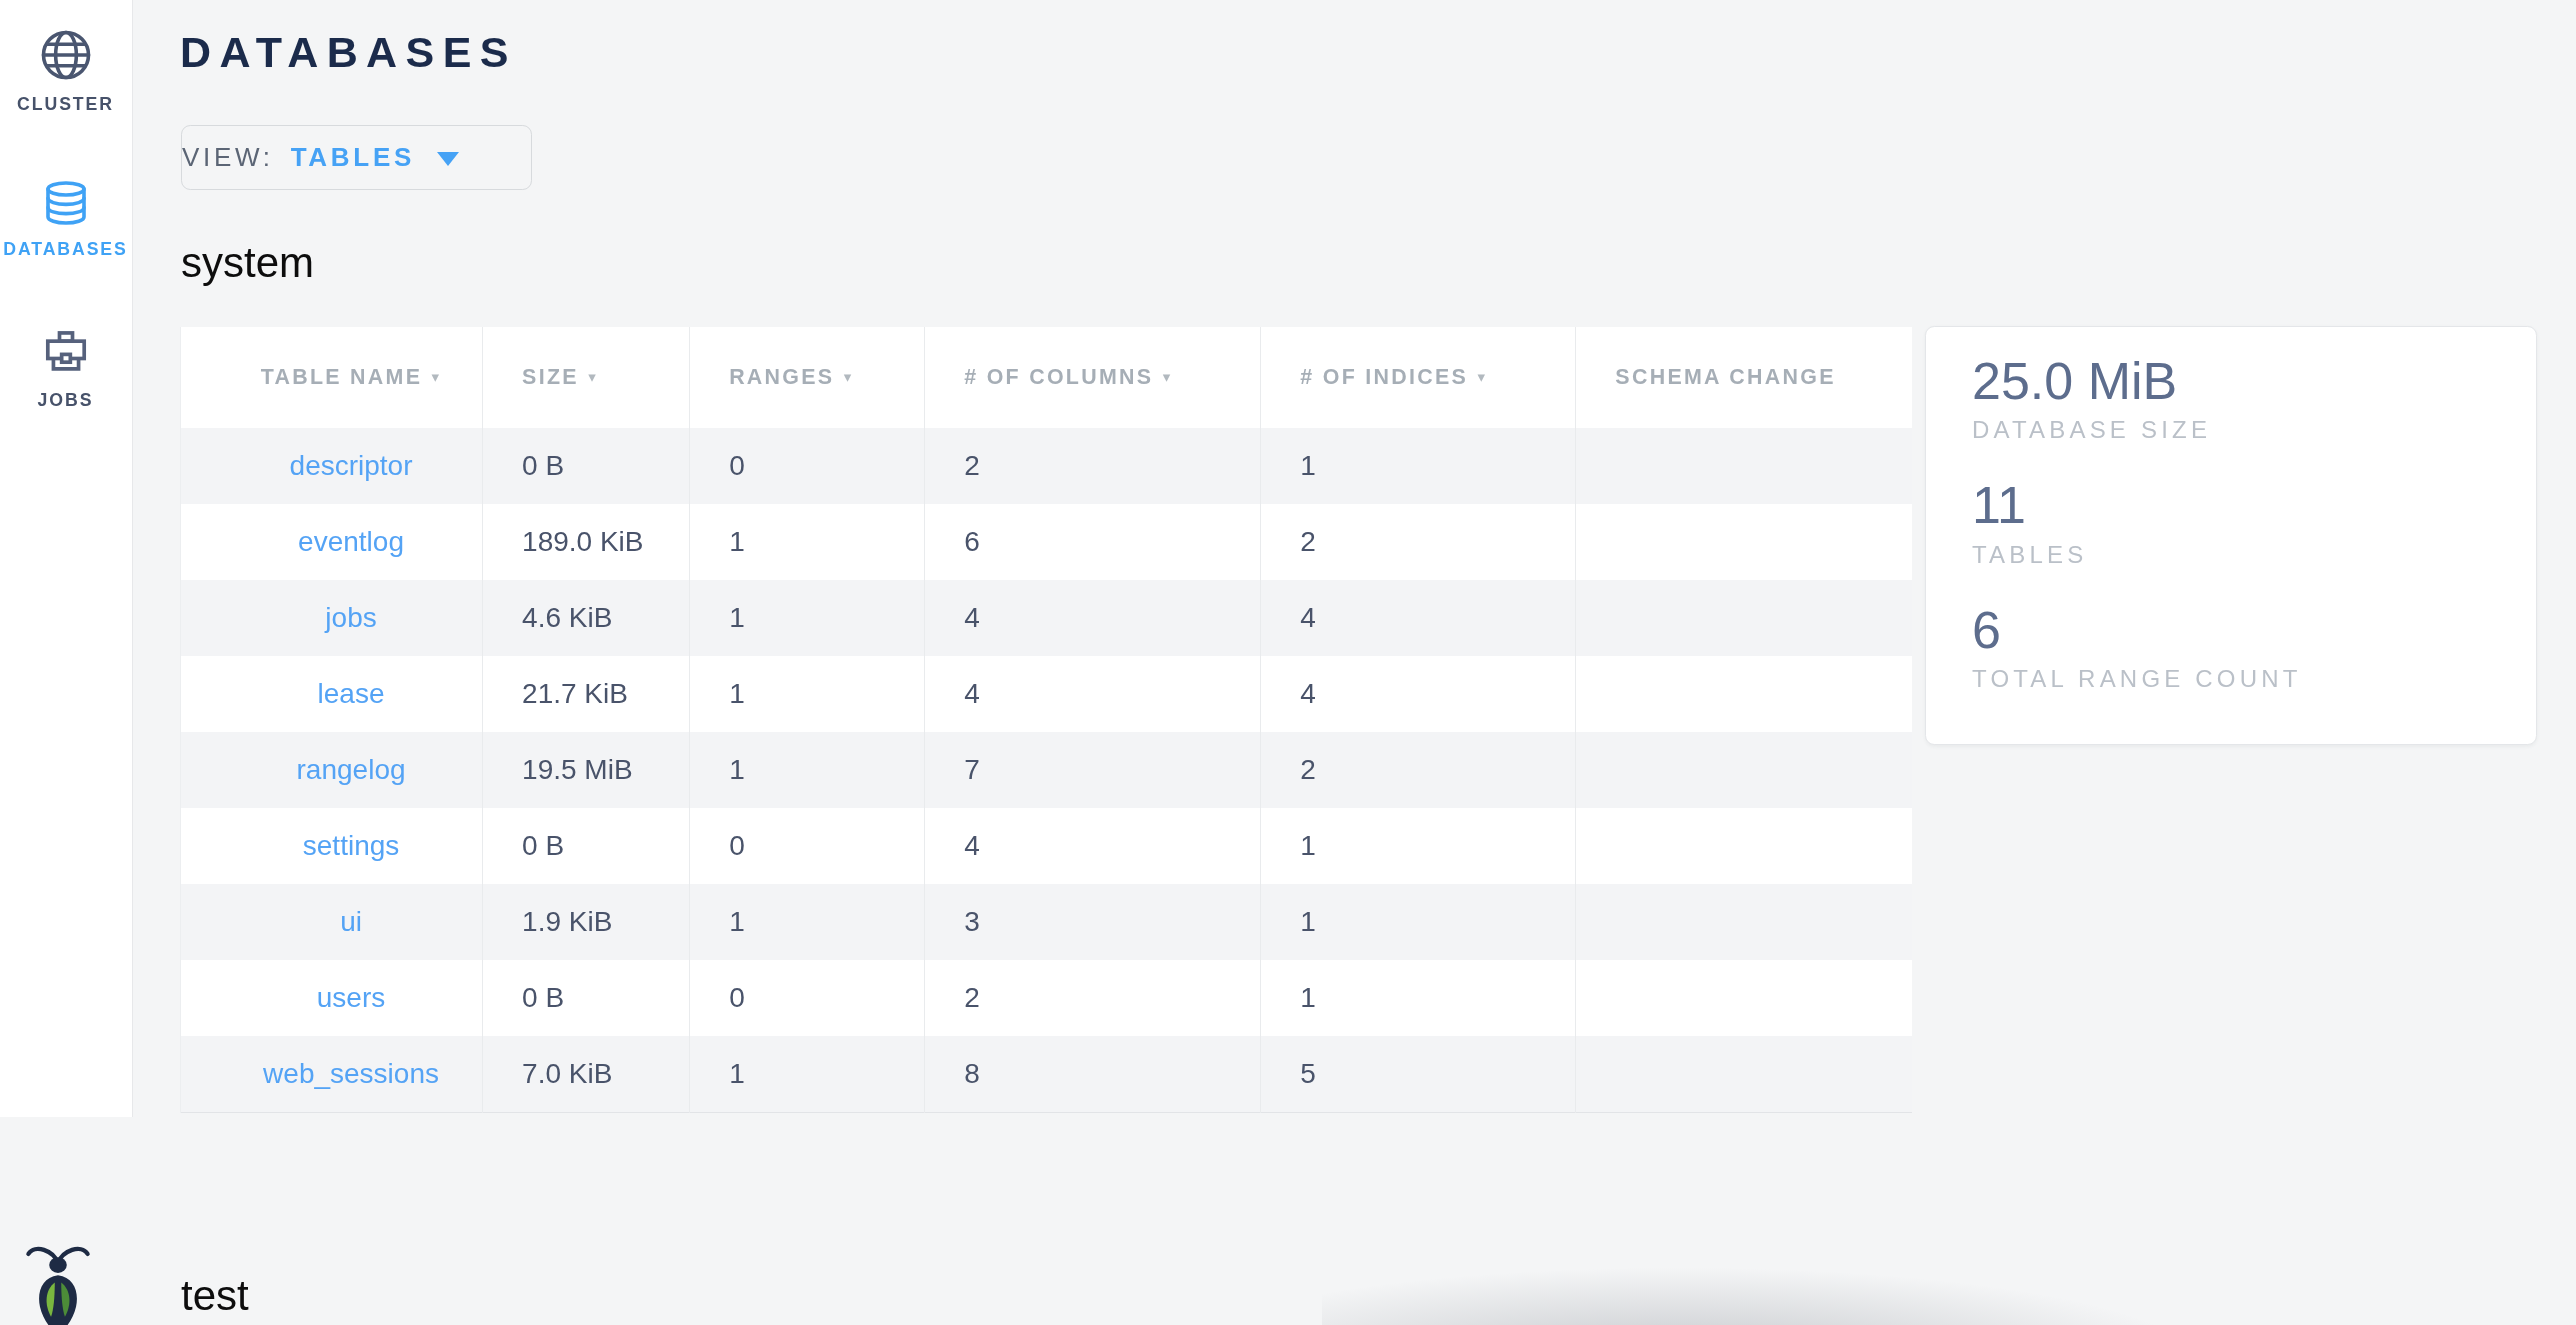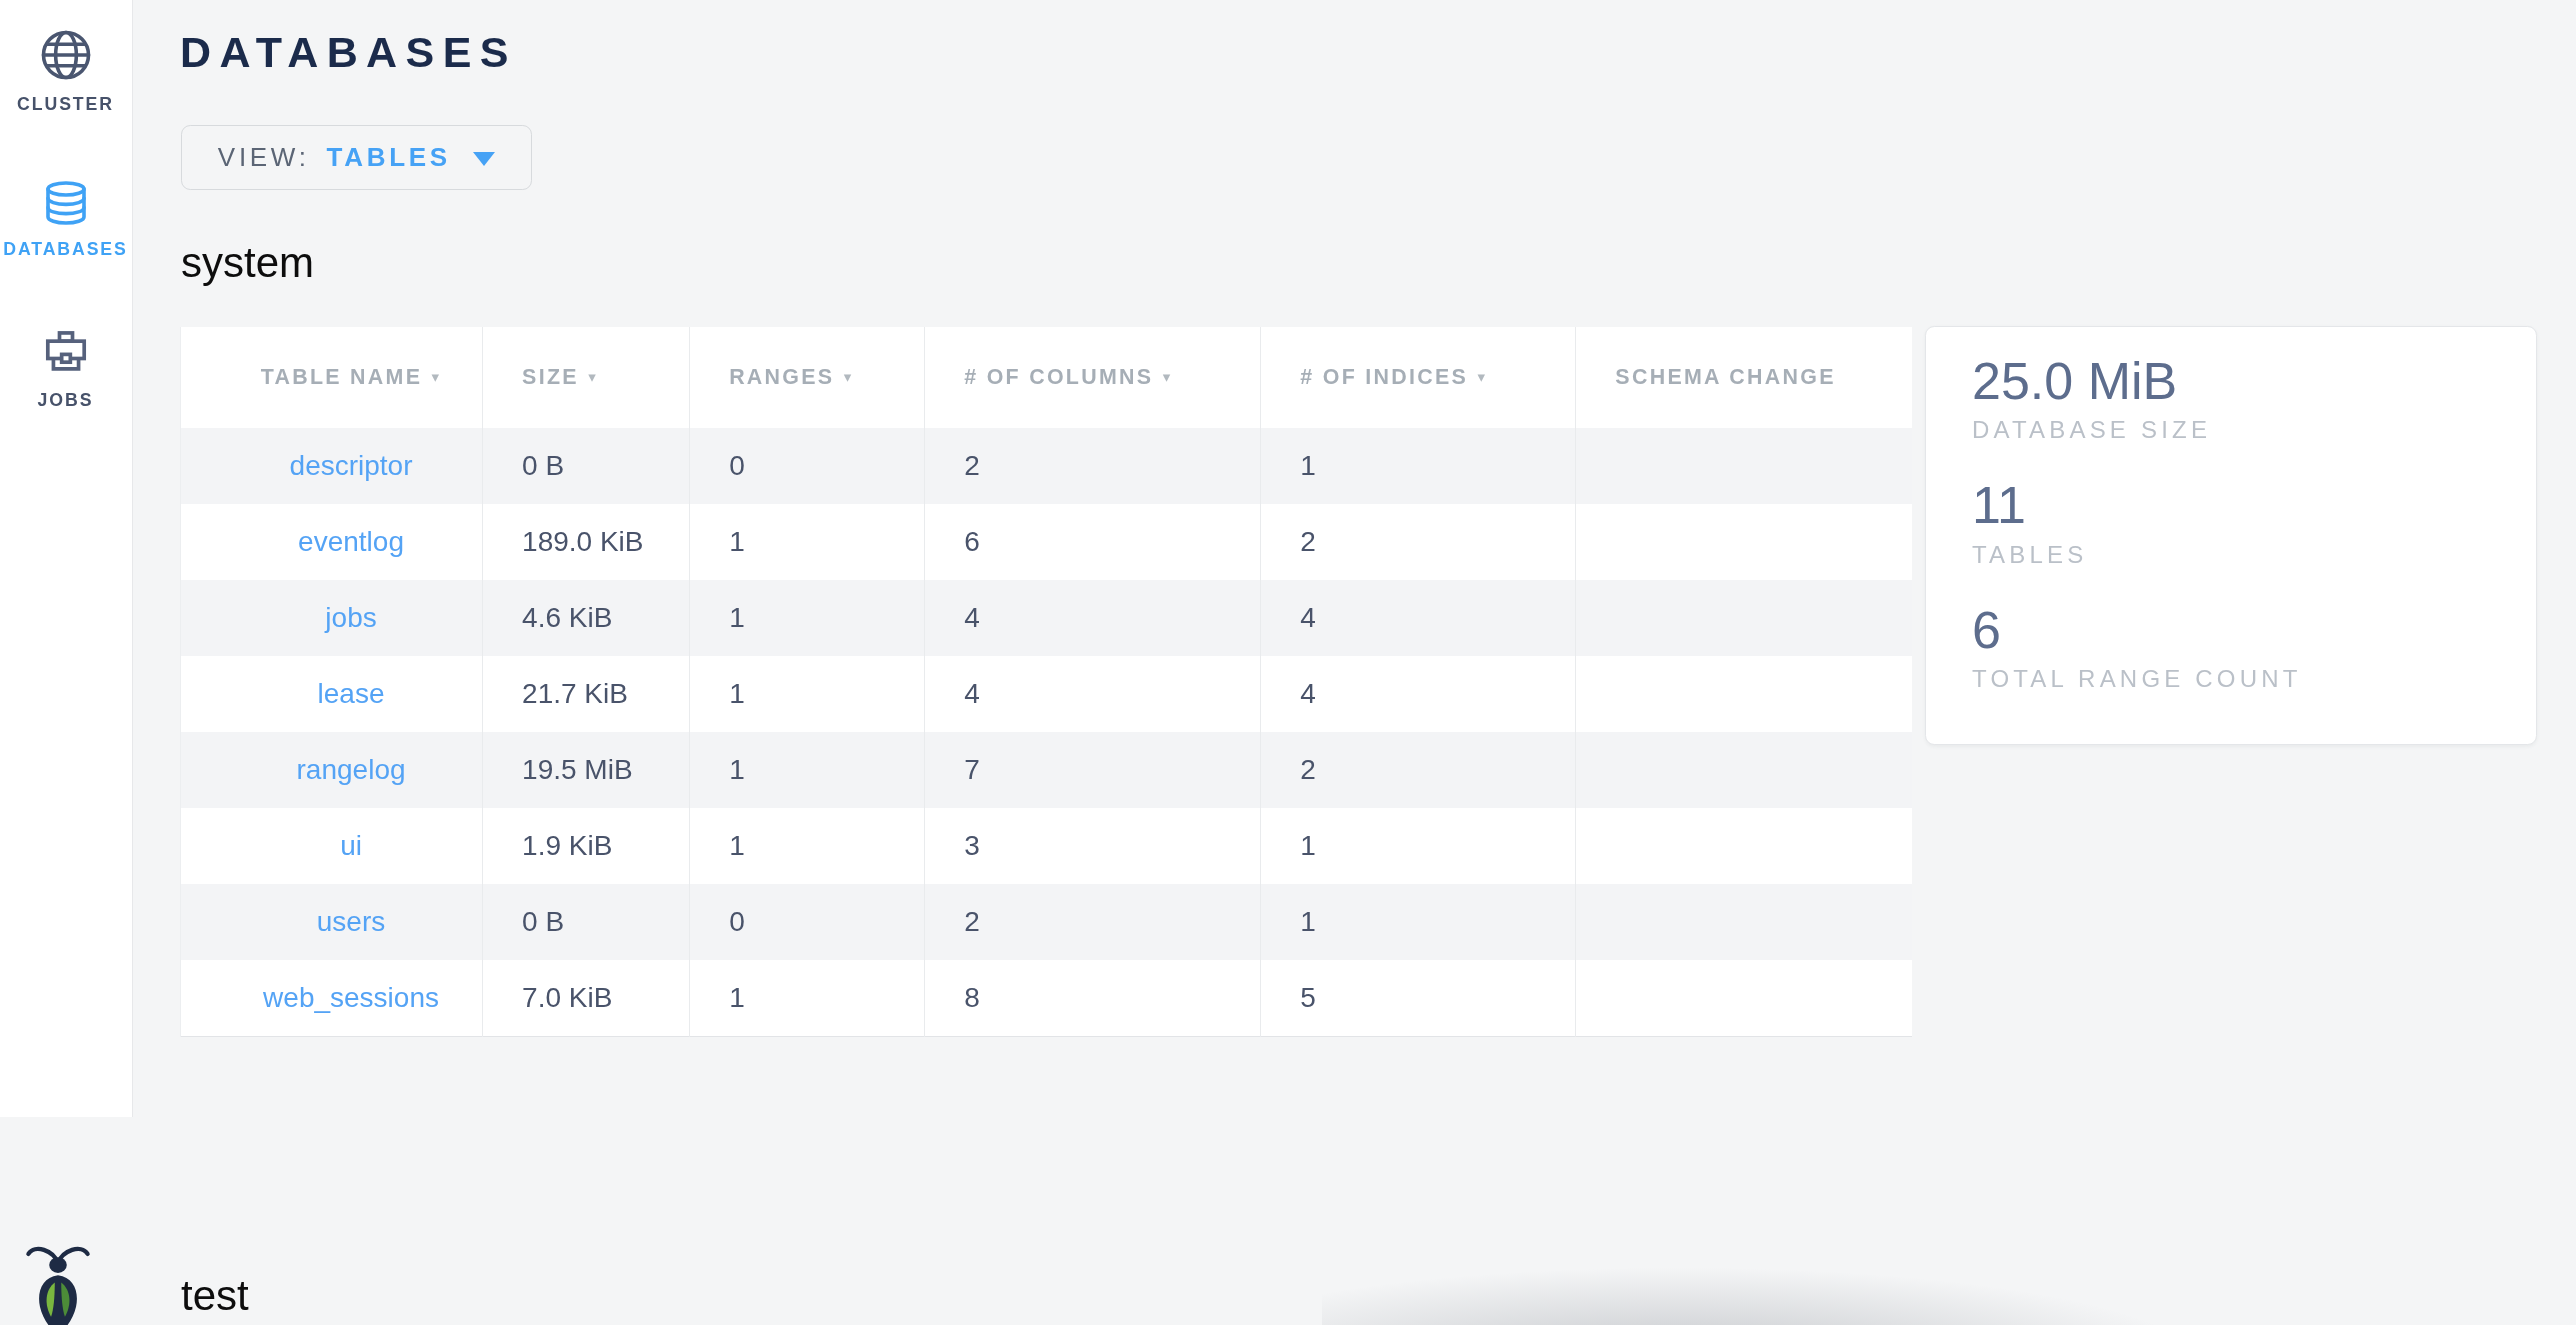--- a/index.html
+++ b/index.html
@@ -40,7 +40,7 @@
   .view-dropdown {
     position:absolute; left:181px; top:125px; width:351px; height:65px;
     border:1.9px solid #d7dadd; border-radius:9.3px;
-    display:flex; align-items:center; justify-content:center;
+    display:flex; align-items:center; 
     cursor:pointer; background:transparent;
   }
   .view-dropdown .view-label {

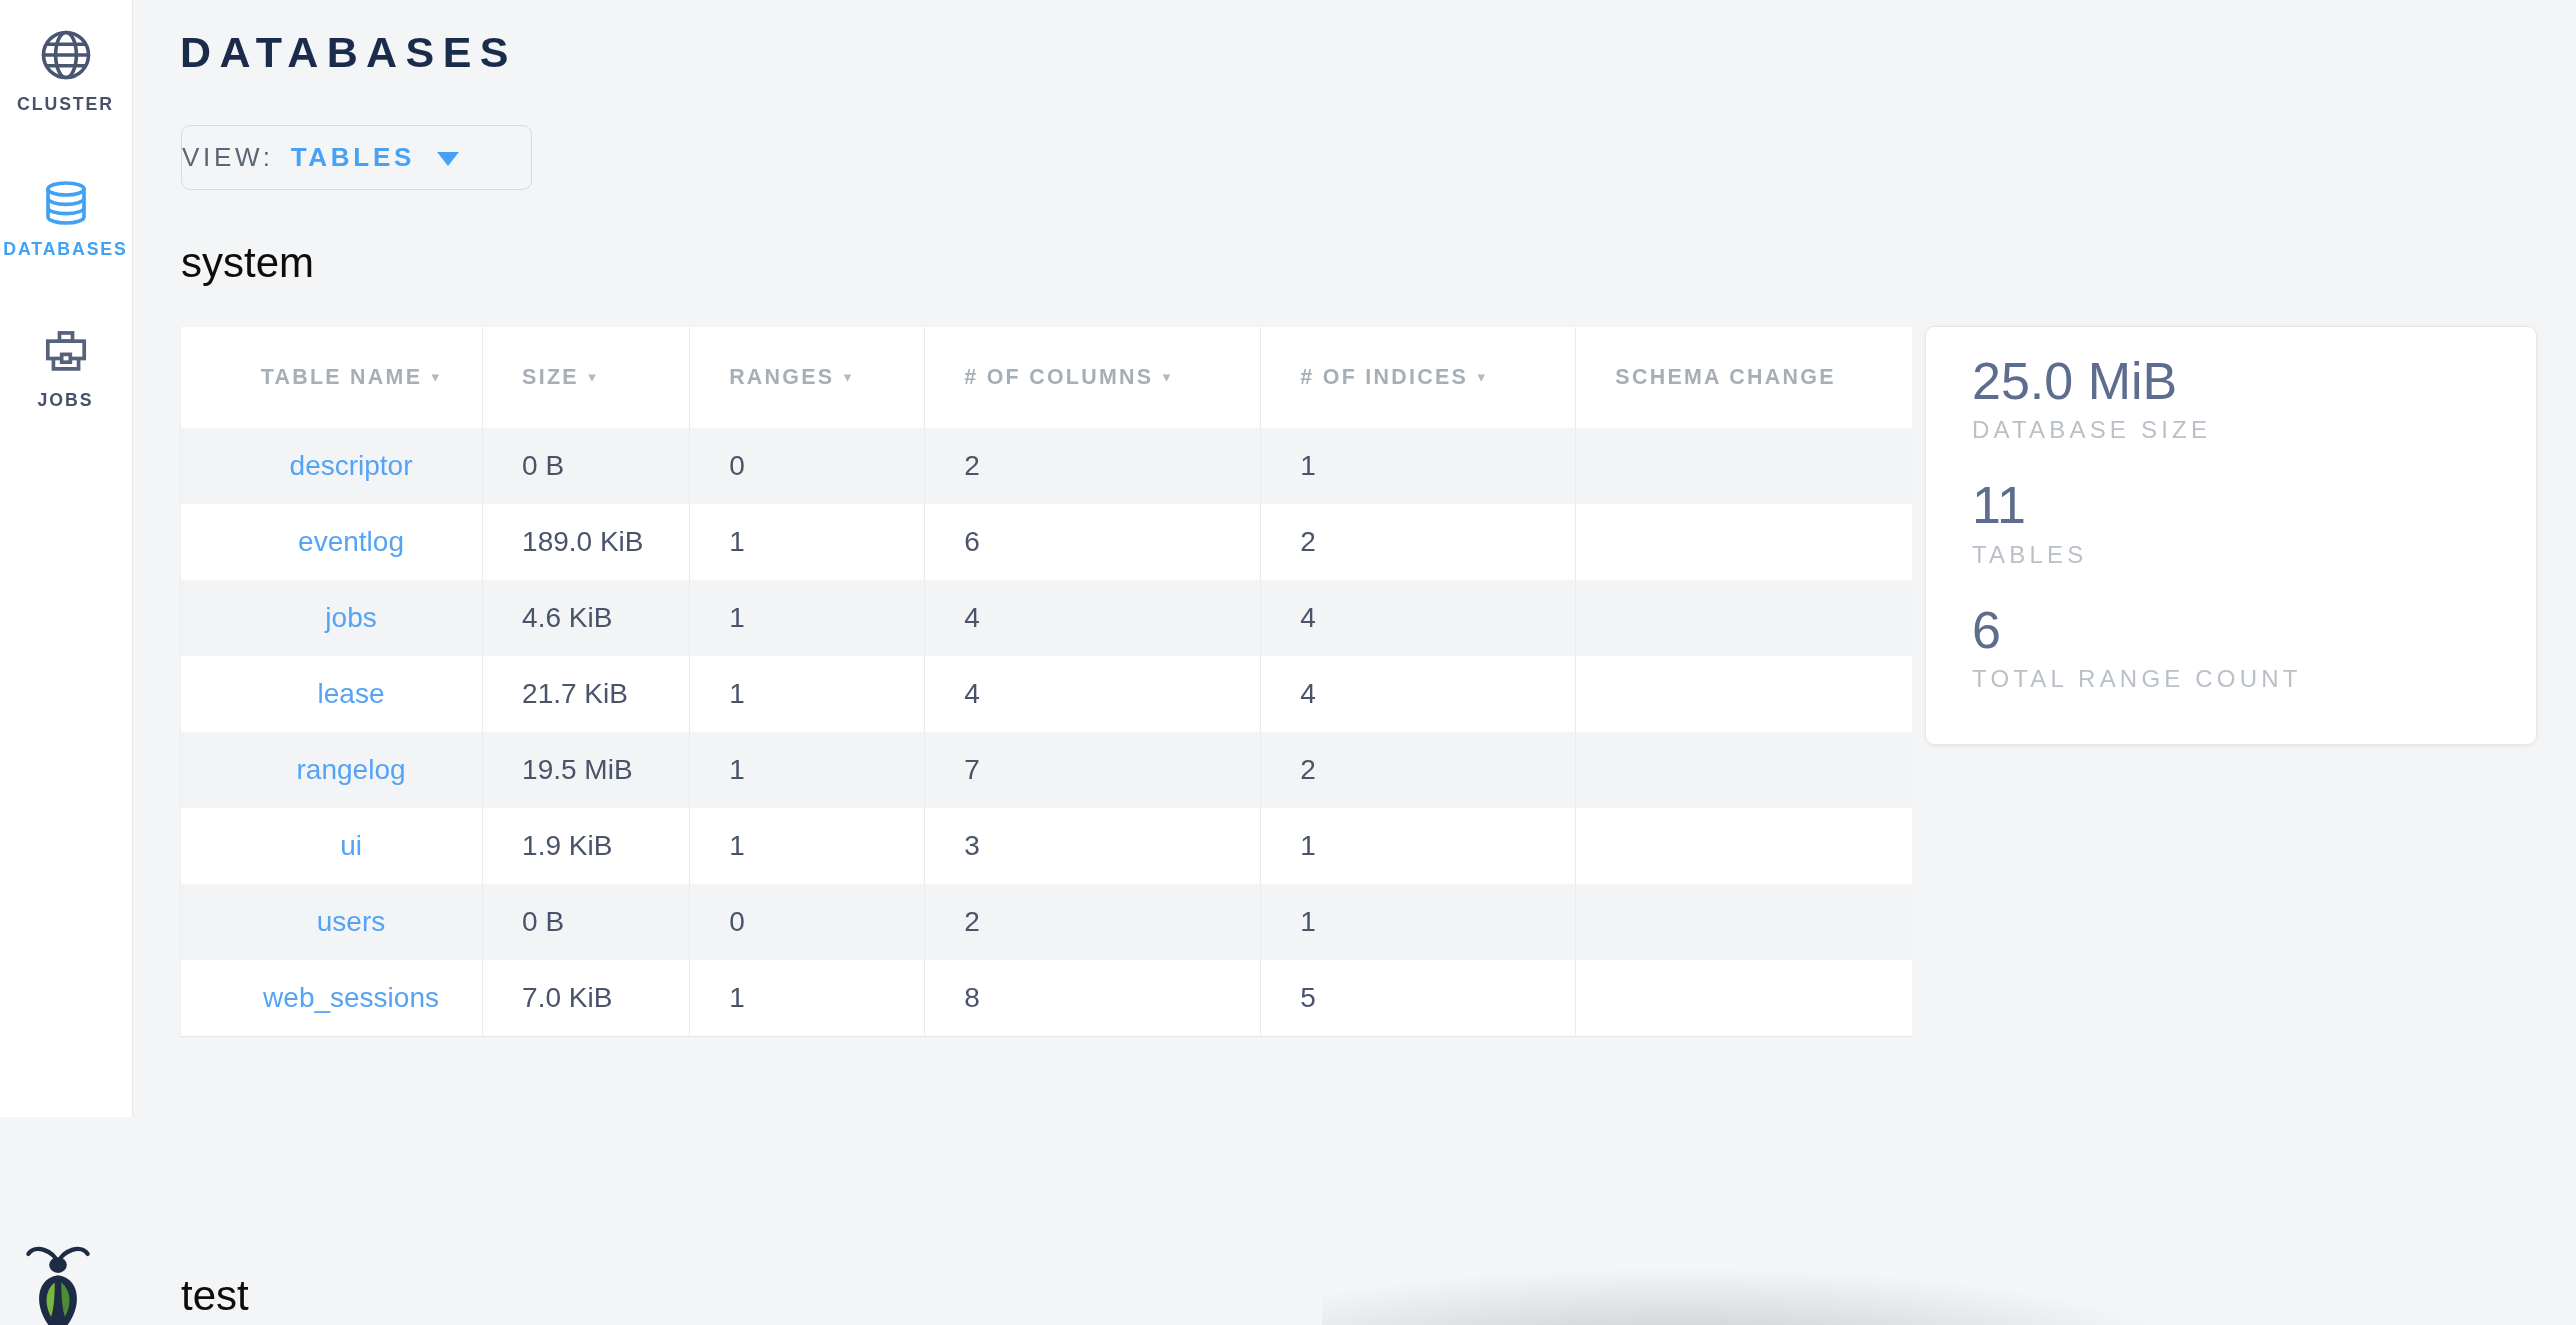--- a/index.html
+++ b/index.html
@@ -236,6 +236,14 @@
         <td></td>
       </tr>
       <tr>
+        <td><a class="tbl-link">settings</a></td>
+        <td>0 B</td>
+        <td>0</td>
+        <td>4</td>
+        <td>1</td>
+        <td></td>
+      </tr>
+      <tr>
         <td><a class="tbl-link">ui</a></td>
         <td>1.9 KiB</td>
         <td>1</td>

